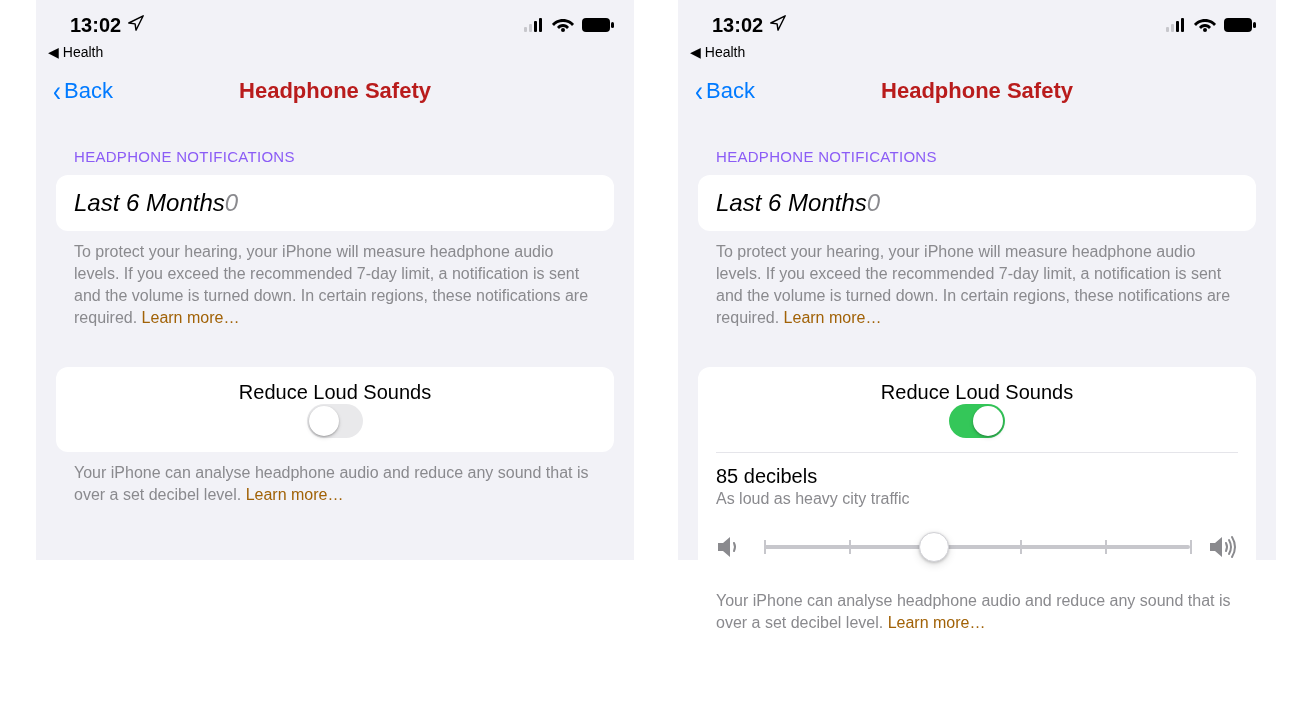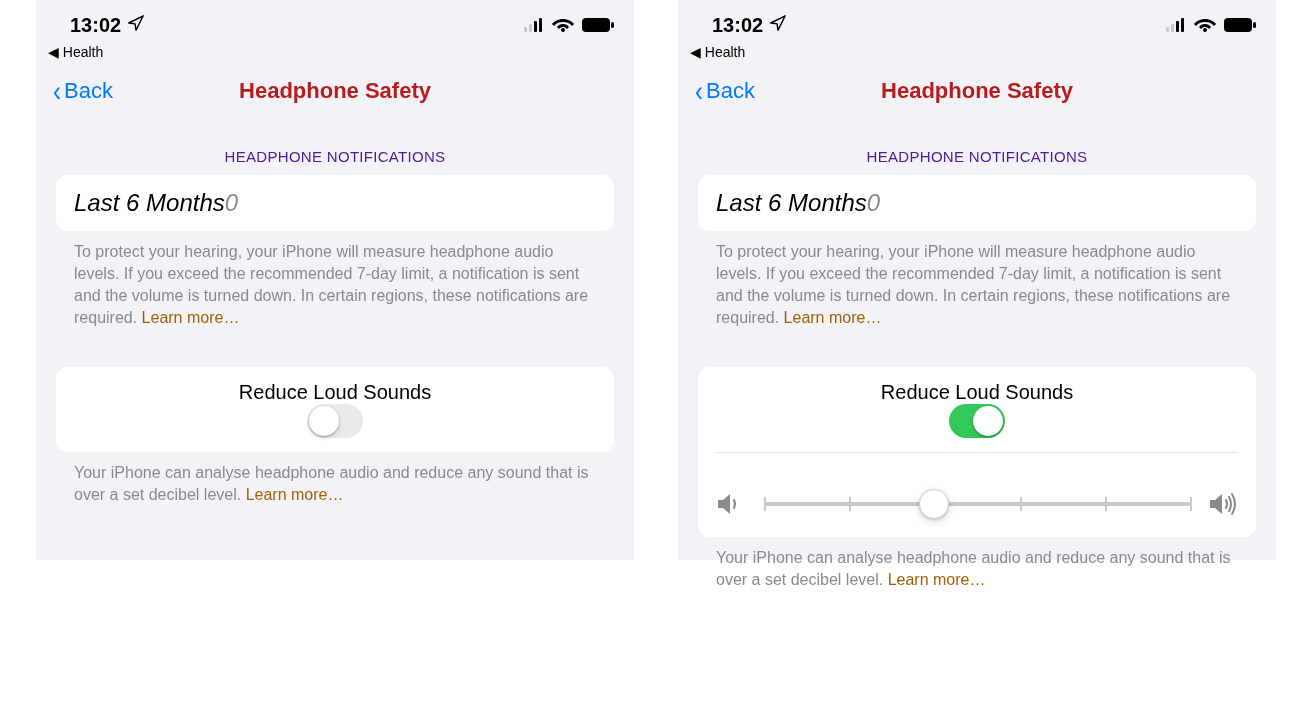--- a/index.html
+++ b/index.html
@@ -87,9 +87,8 @@
   .section-header {
     font-size: 15px;
     letter-spacing: 0.3px;
-    color: #4c1d95;
+    color: #8b5cf6;
     padding: 0 18px 10px 18px;
-    text-align: center;
   }
   .cell {
     background: #fff;

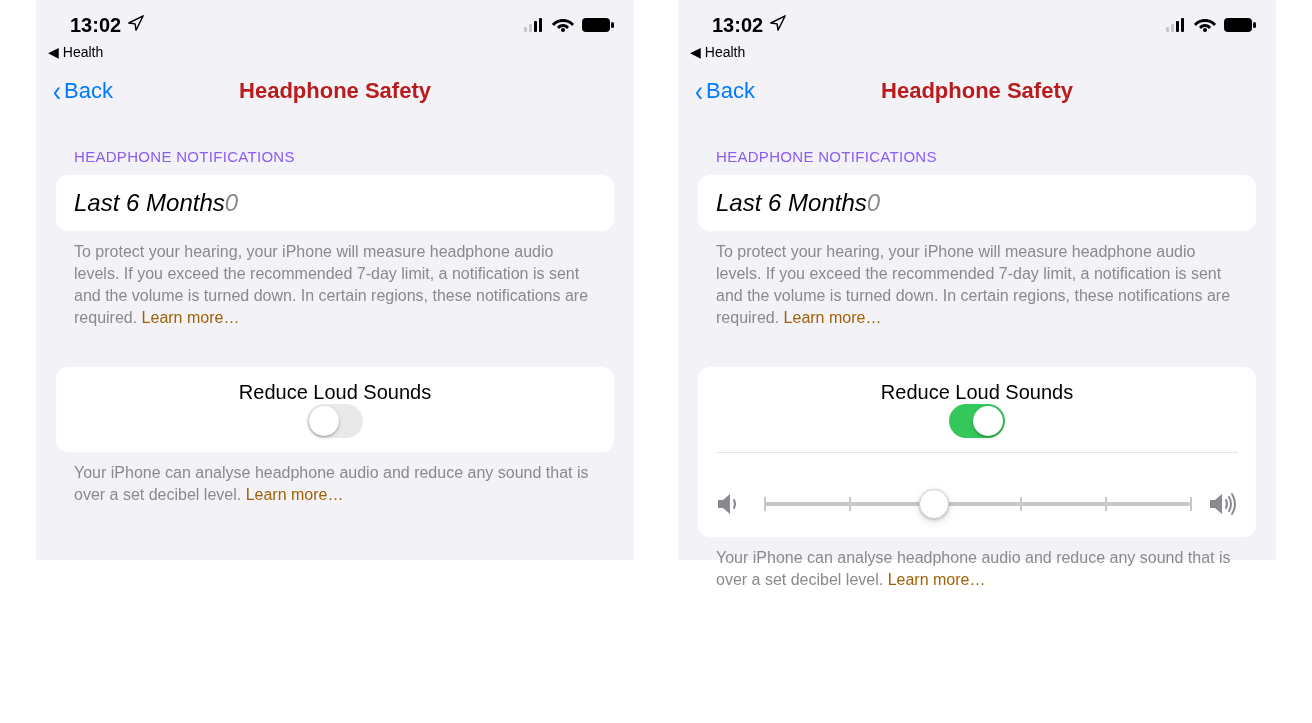--- a/index.html
+++ b/index.html
@@ -314,6 +314,7 @@
     </div>
     <div class="hairline"></div>
     <div class="db-panel">
+      <div class="db-title">85 decibels</div>
       <div class="slider-row">
         <span class="spk">
               <svg width="30" height="26" viewBox="0 0 30 26">

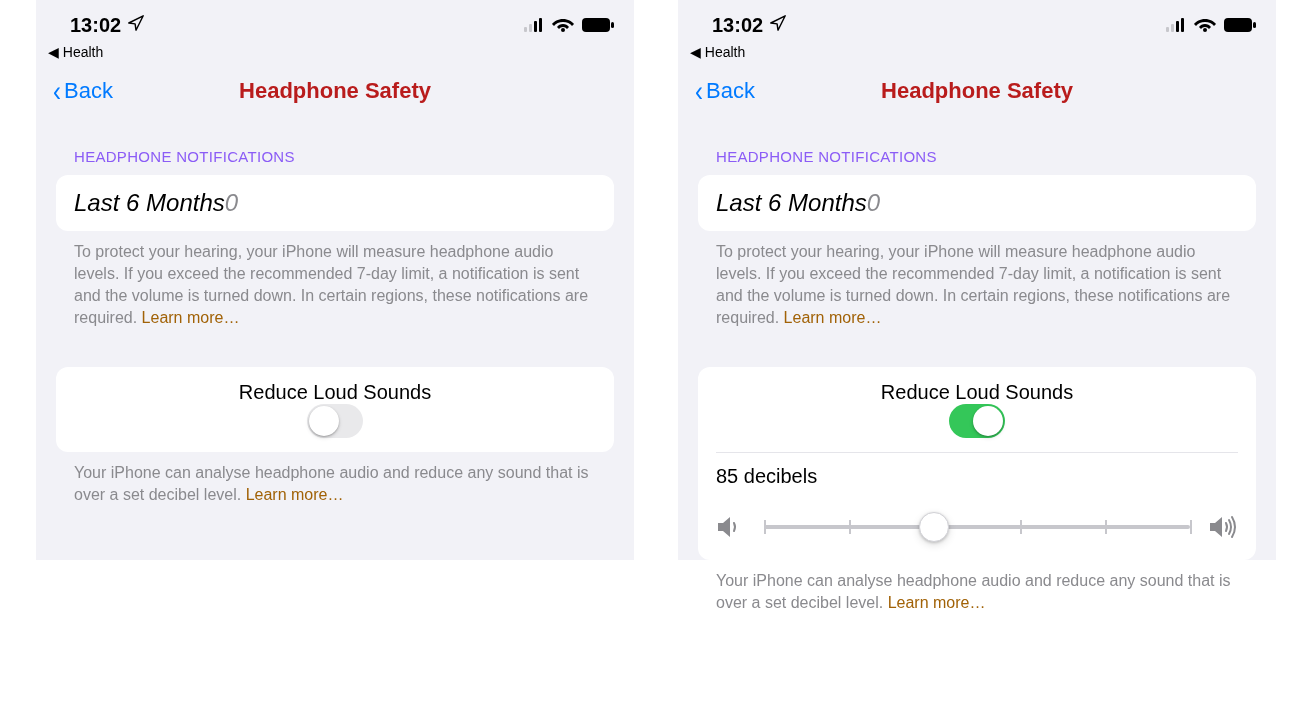--- a/index.html
+++ b/index.html
@@ -315,6 +315,7 @@
     <div class="hairline"></div>
     <div class="db-panel">
       <div class="db-title">85 decibels</div>
+      <div class="db-sub">As loud as heavy city traffic</div>
       <div class="slider-row">
         <span class="spk">
               <svg width="30" height="26" viewBox="0 0 30 26">

